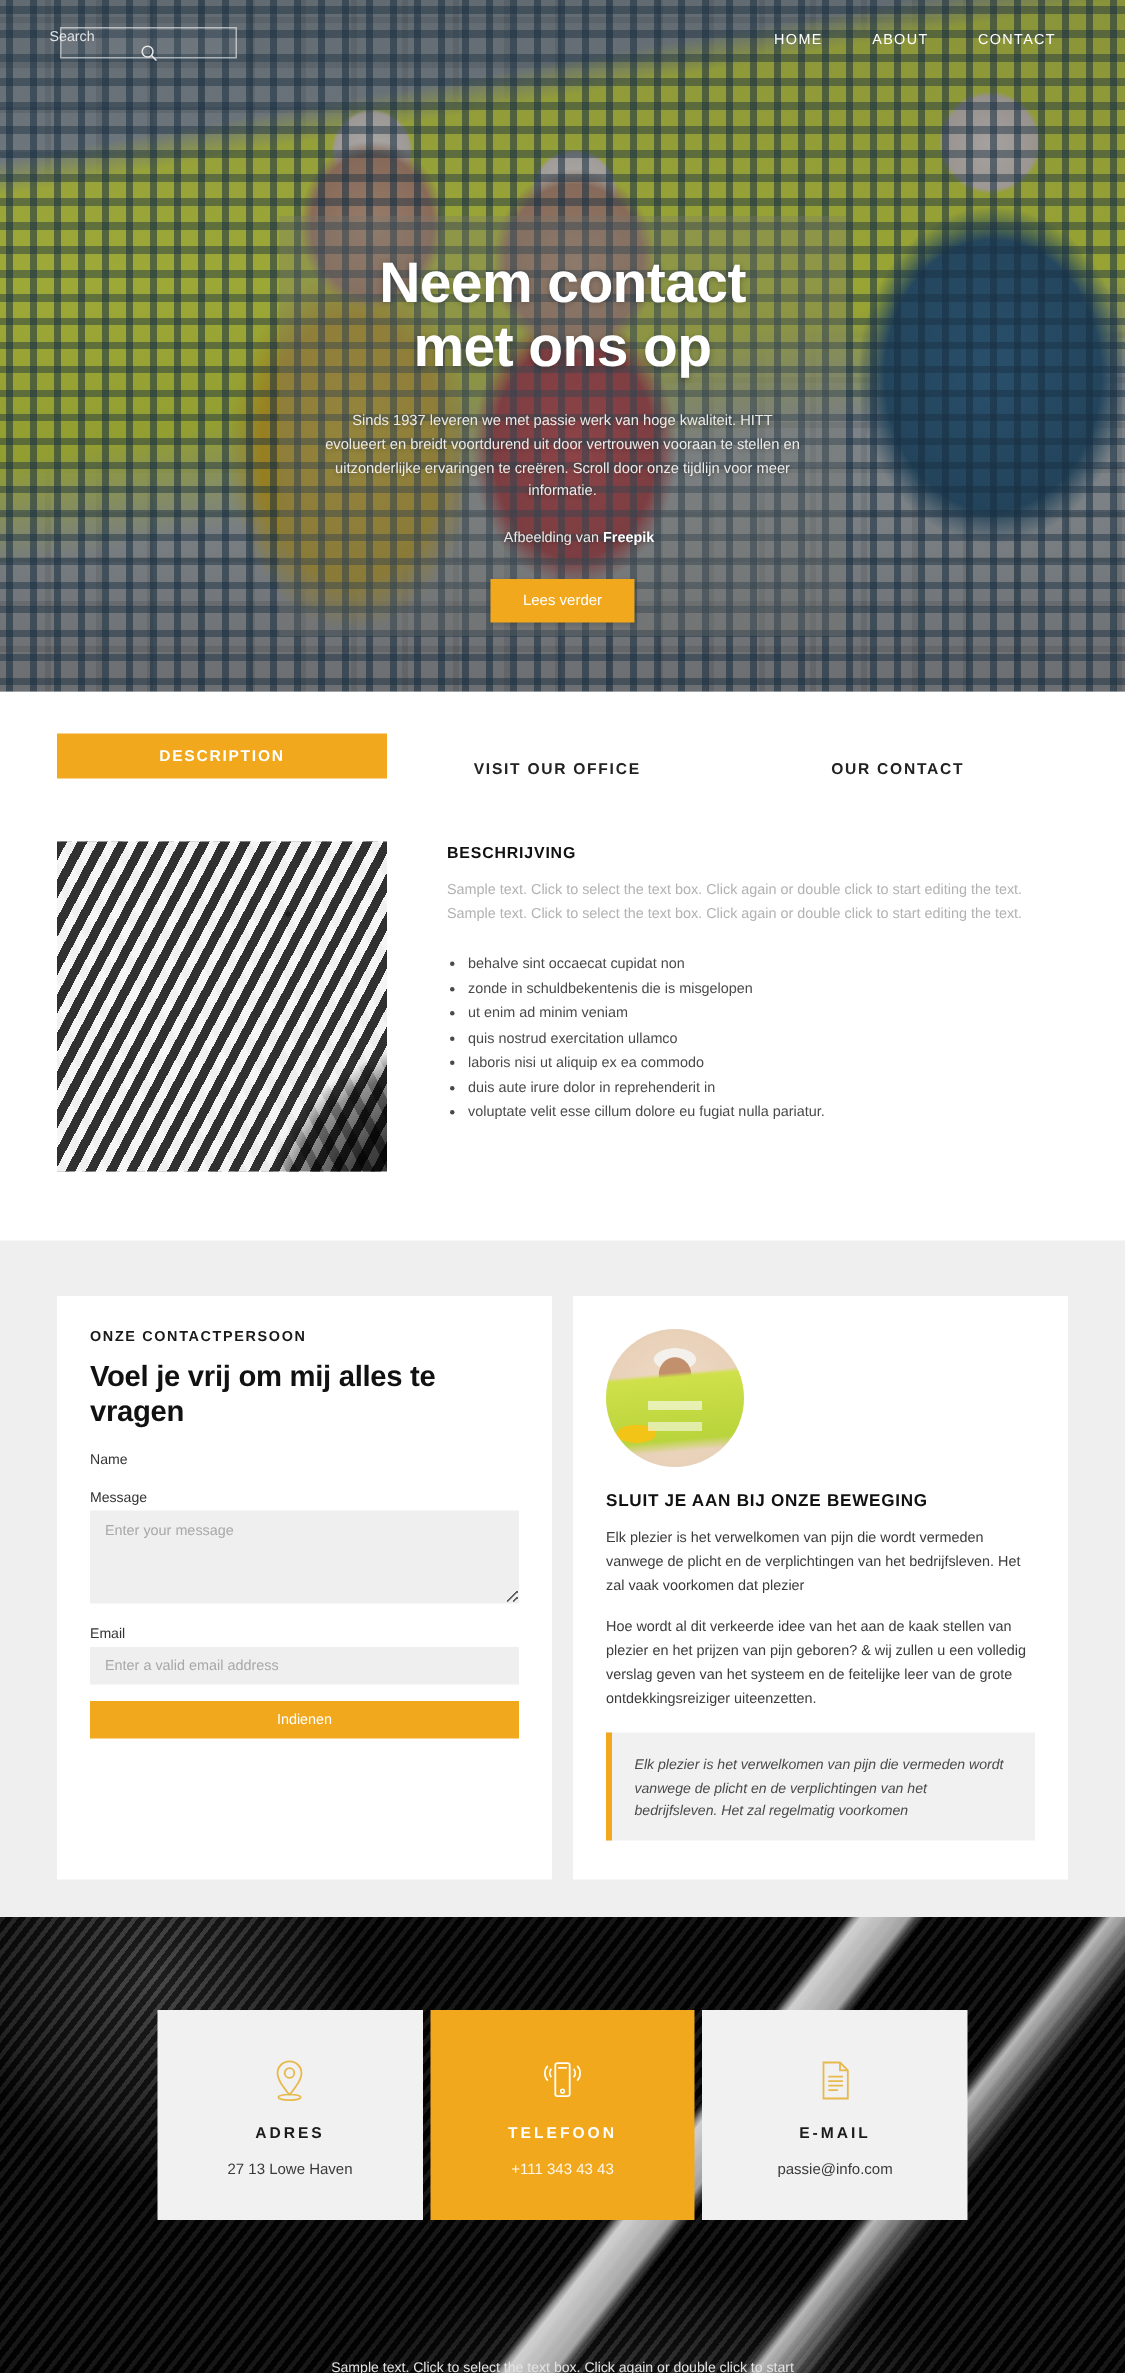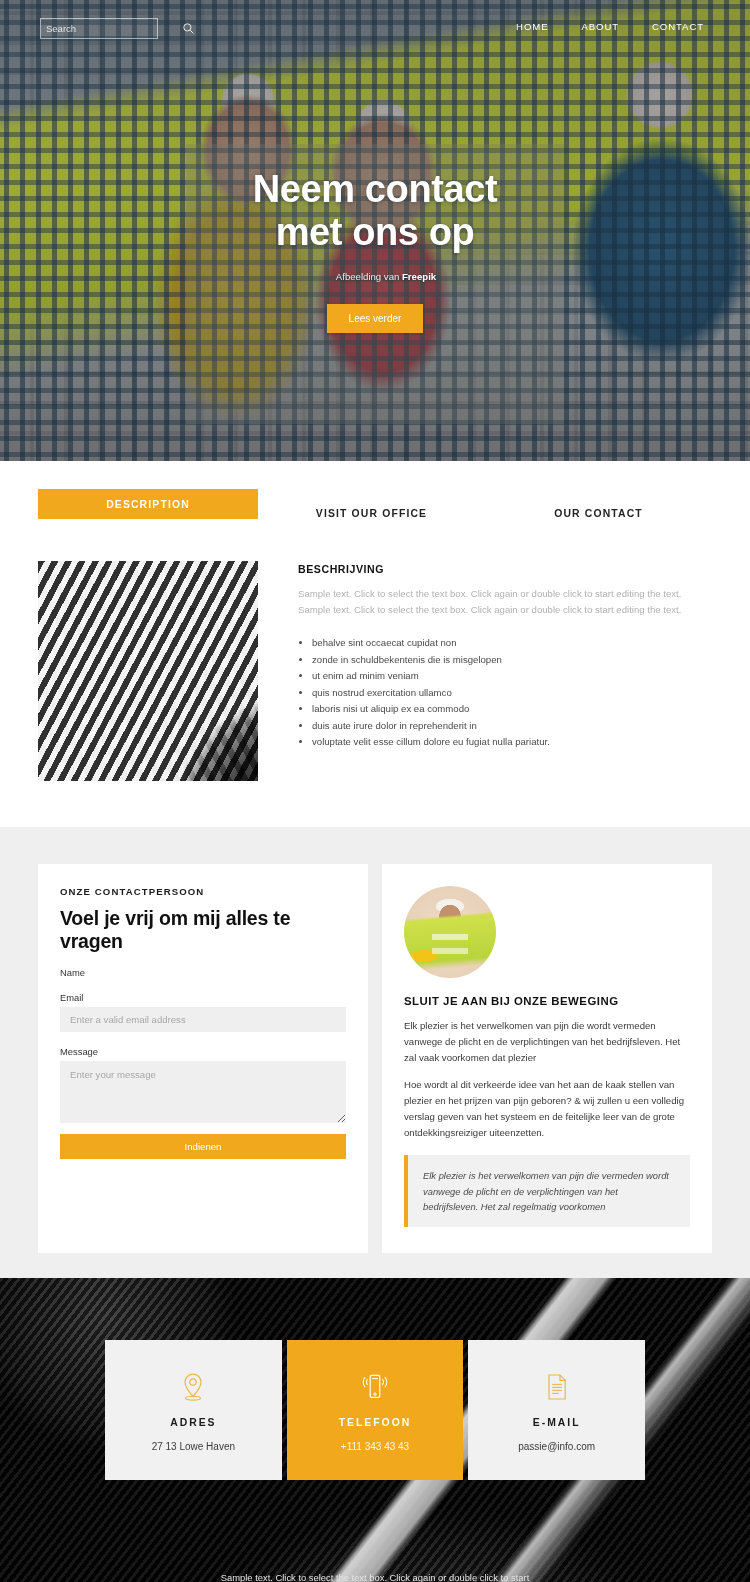--- a/index.html
+++ b/index.html
@@ -59,6 +59,7 @@
     border: 1px solid rgba(255,255,255,.55);
     display: flex; align-items: center;
     background: rgba(255,255,255,.06);
+    flex-direction: column;
   }
   .search-input {
     flex: 1; border: 0; background: transparent; outline: none;

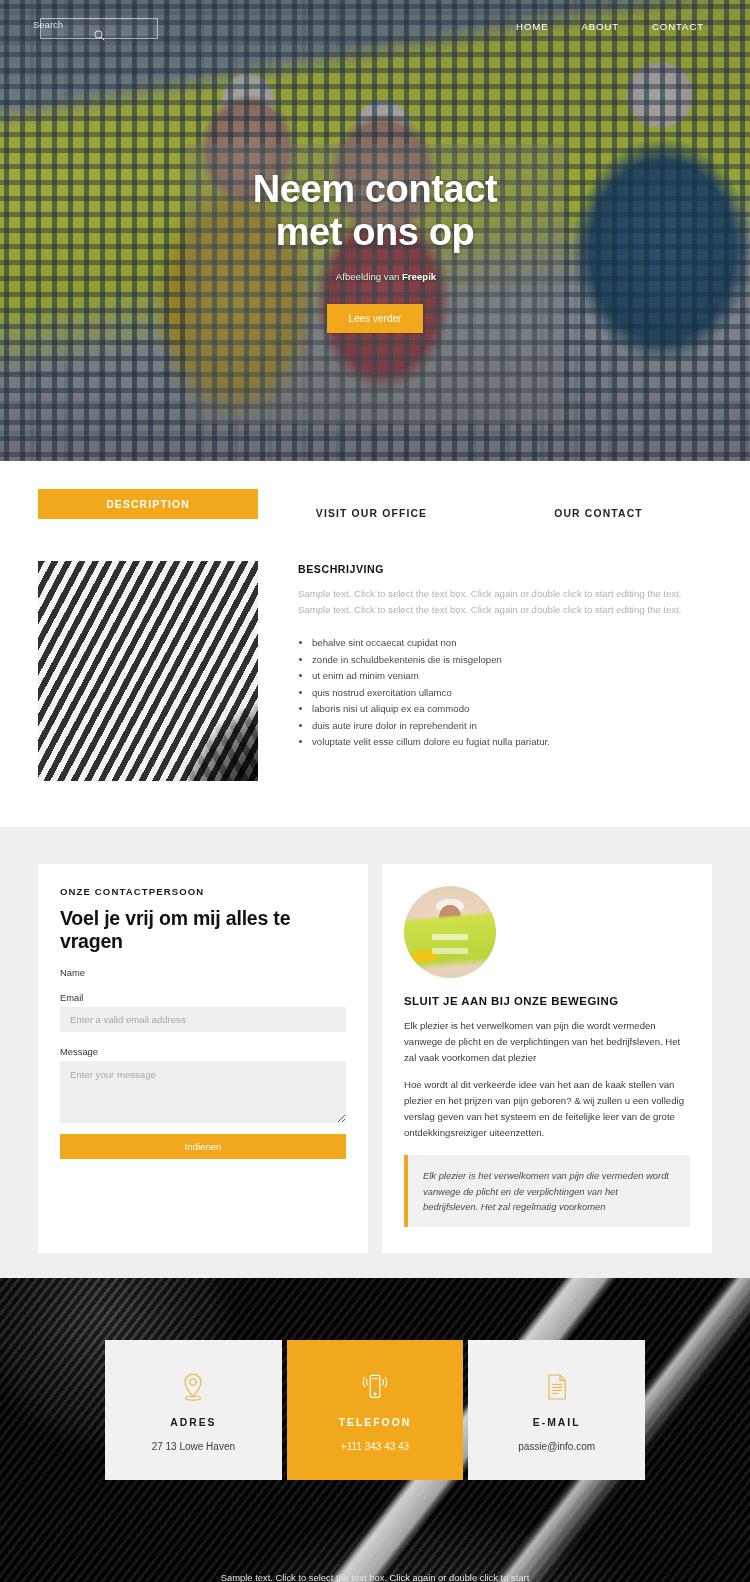--- a/index.html
+++ b/index.html
@@ -286,6 +286,7 @@
       <span>Neem contact</span><br>
       <span>met ons op</span>
     </h1>
+    <p class="hero-sub">Sinds 1937 leveren we met passie werk van hoge kwaliteit. HITT evolueert en breidt voortdurend uit door vertrouwen vooraan te stellen en uitzonderlijke ervaringen te creëren. Scroll door onze tijdlijn voor meer informatie.</p>
     <p class="hero-credit">
       <span>Afbeelding van </span><b>Freepik</b>
     </p>

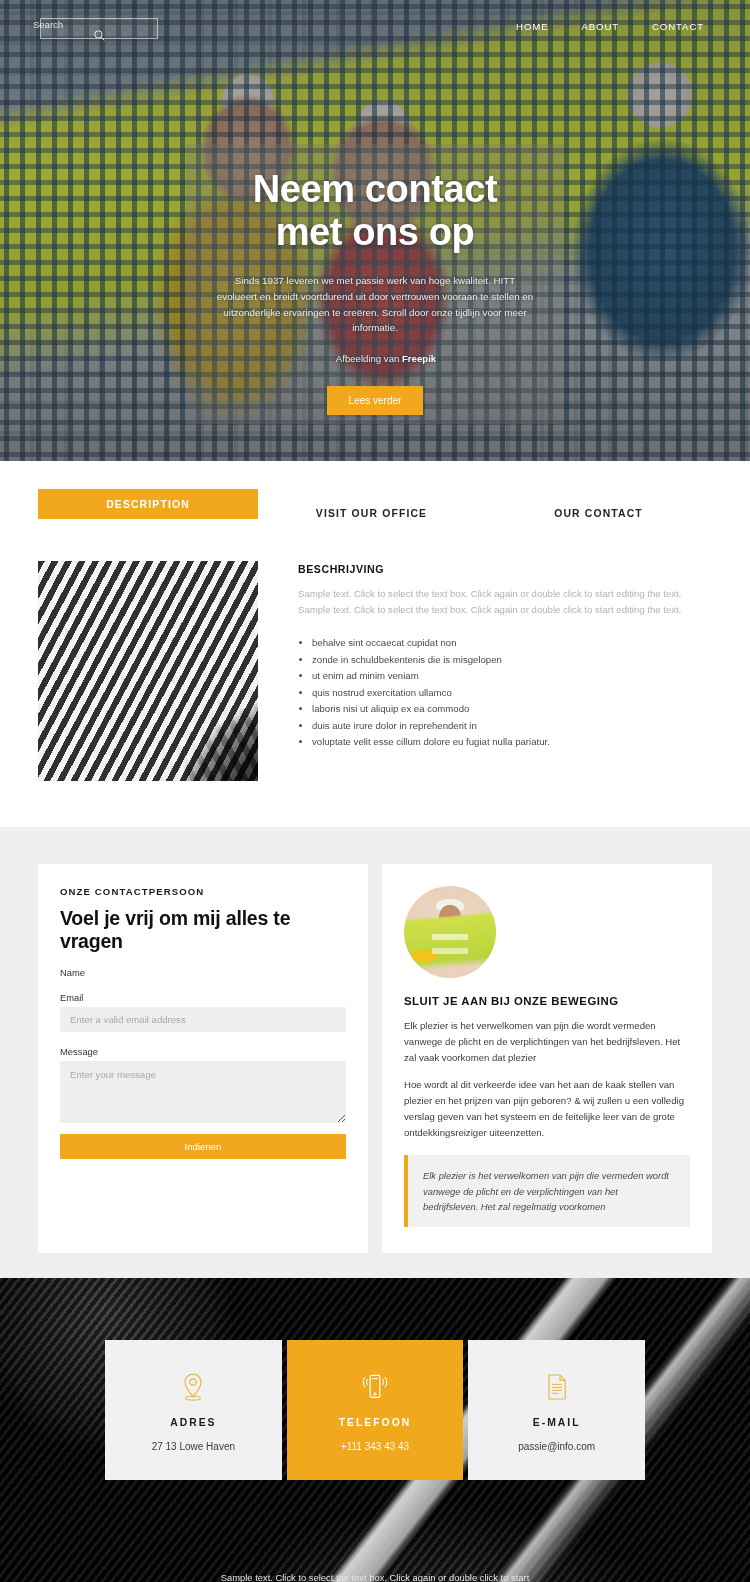--- a/index.html
+++ b/index.html
@@ -335,13 +335,13 @@
       </div>
 
       <div class="field">
+        <label class="field-label">Message</label>
+        <textarea placeholder="Enter your message" style=""></textarea>
+      </div>
+
+      <div class="field">
         <label class="field-label">Email</label>
         <input value="" placeholder="Enter a valid email address" style="">
-      </div>
-
-      <div class="field">
-        <label class="field-label">Message</label>
-        <textarea placeholder="Enter your message" style=""></textarea>
       </div>
 
       <button class="submit-btn">Indienen</button>

